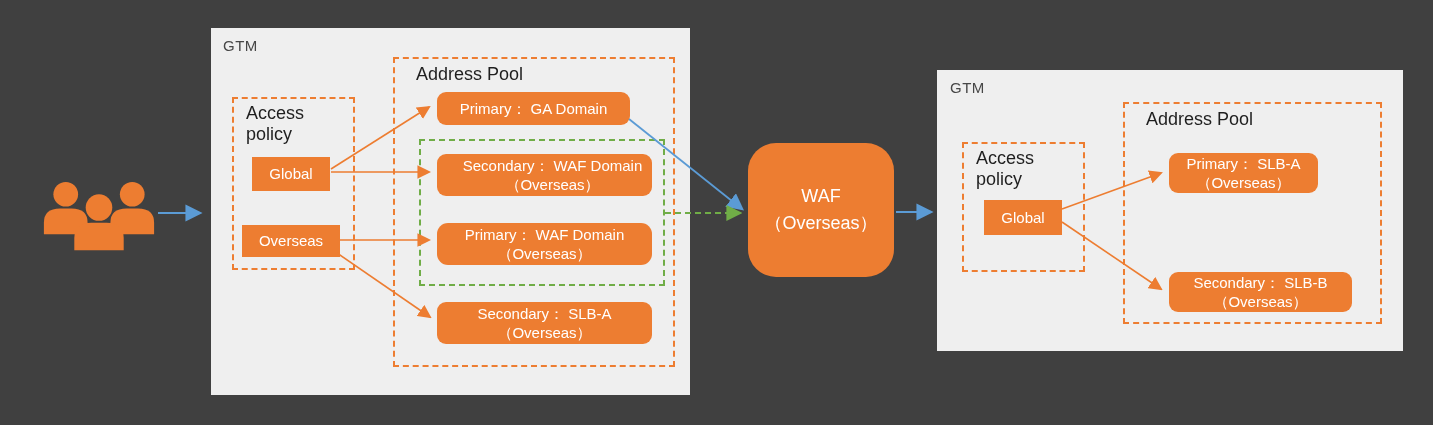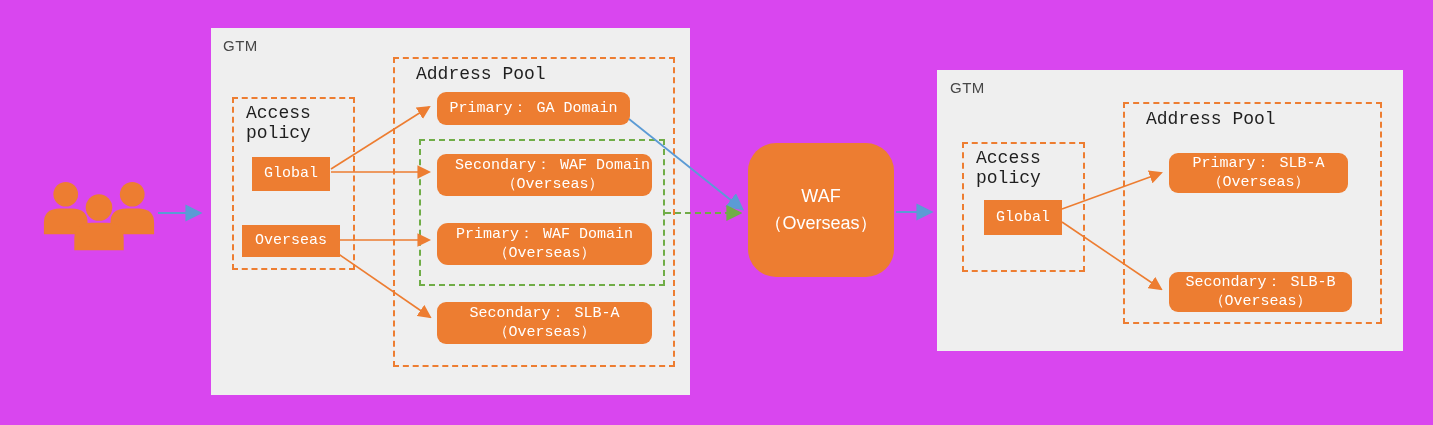--- a/index.html
+++ b/index.html
@@ -17,7 +17,7 @@
   .canvas{
     position:relative;
     width:1433px;height:425px;
-    background:#d946ef;
+    background:#404040;
     overflow:hidden;
   }
   .panel{

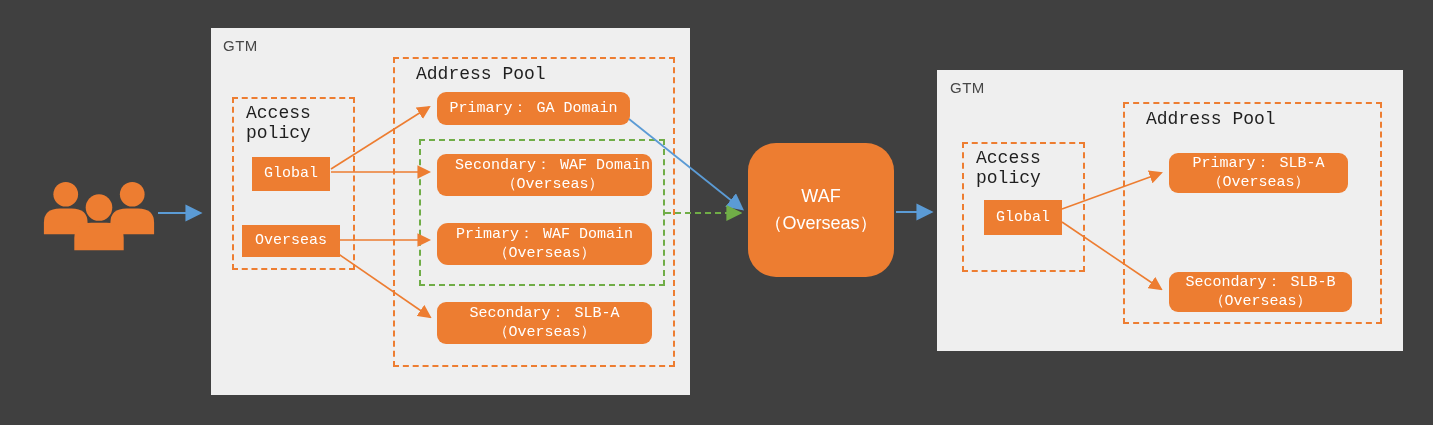--- a/index.html
+++ b/index.html
@@ -33,7 +33,6 @@
   .dashed-box{
     position:absolute;
     border:2px dashed var(--orange);
-    font-family:Liberation Mono, monospace;
   }
   .dashed-box.green{
     border-color:var(--green);

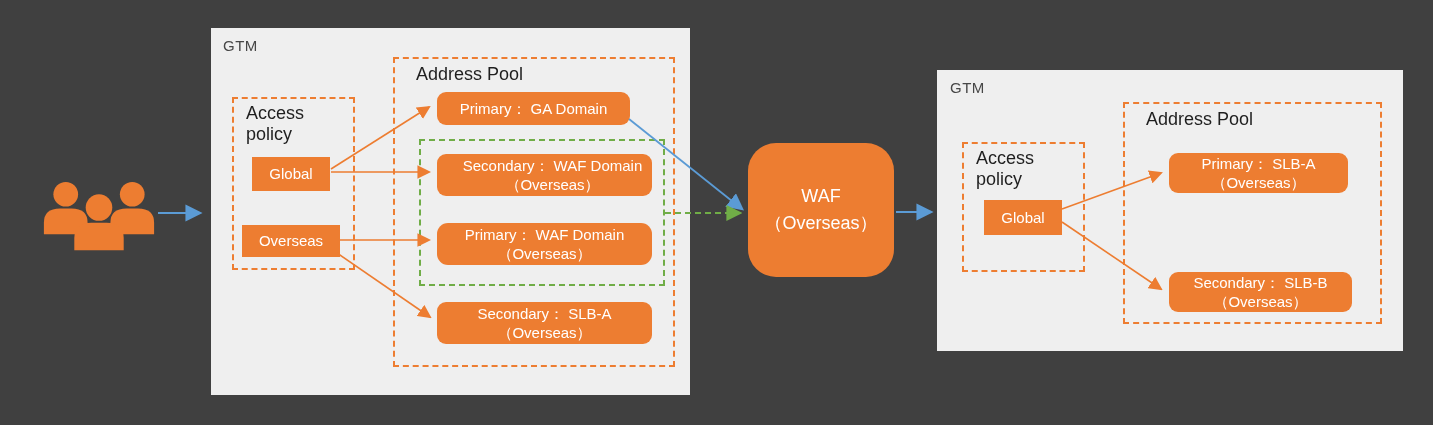--- a/index.html
+++ b/index.html
@@ -151,7 +151,7 @@
     <div class="dashed-box" style="left:186px;top:32px;width:259px;height:222px;">
       <div class="section-title" style="left:21px;top:5px;">Address Pool</div>
 
-      <div class="node rounded" style="left:44px;top:49px;width:179px;height:40px;">
+      <div class="node rounded" style="left:44px;top:49px;width:149px;height:40px;">
         <span>Primary： SLB-A</span>
         <span>（Overseas）</span>
       </div>

